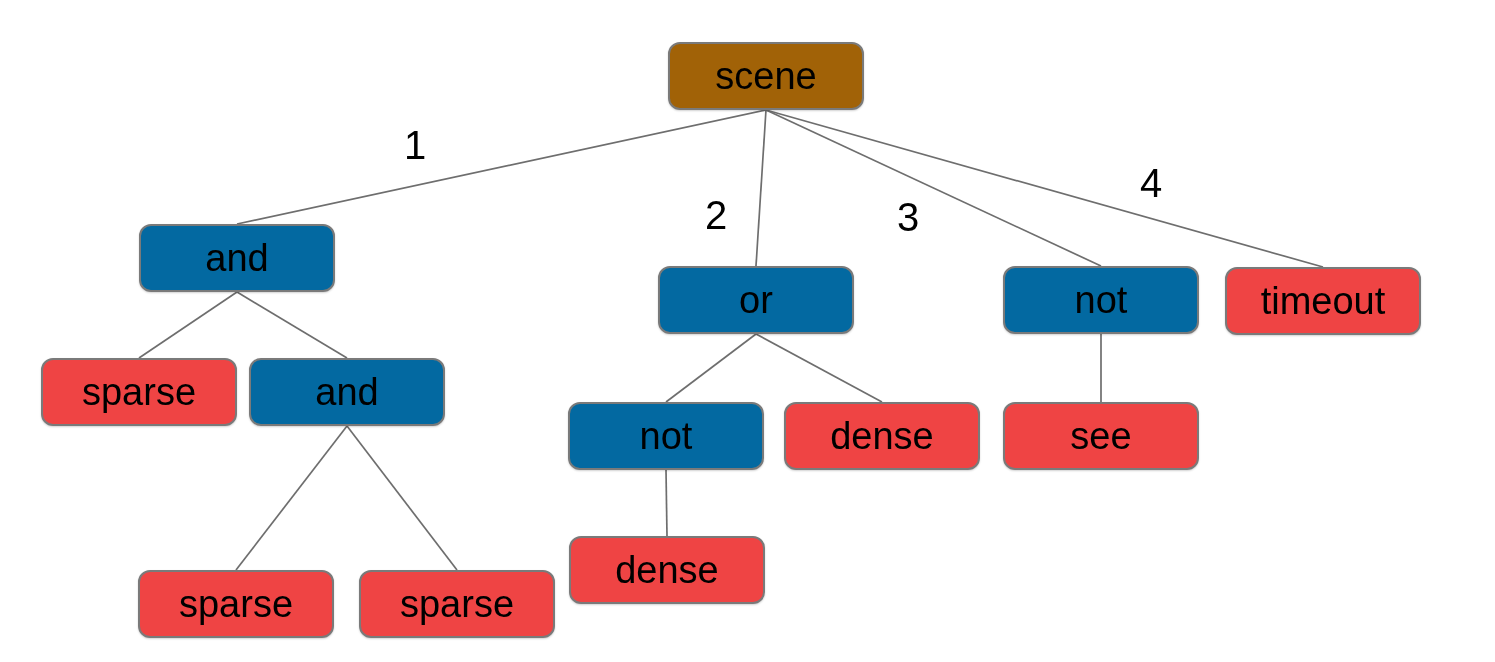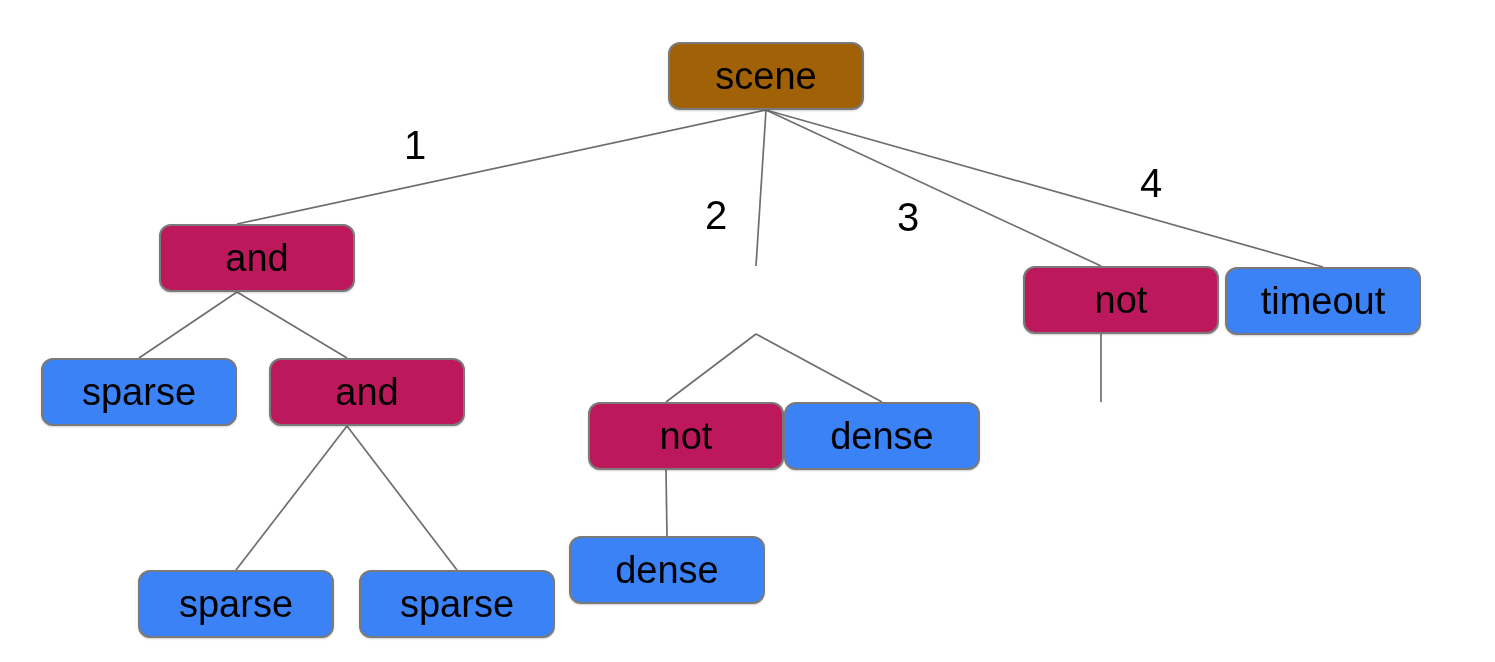--- a/index.html
+++ b/index.html
@@ -36,7 +36,7 @@
     box-shadow: 0 1px 2px rgba(0,0,0,0.18);
   }
   .node.root { background: #a16207; }
-  .node.op   { background: #be185d; margin-left: 20px; }
+  .node.op   { background: #0369a1; }
   .node.leaf { background: #3b82f6; }
   .edge-label {
     position: absolute;

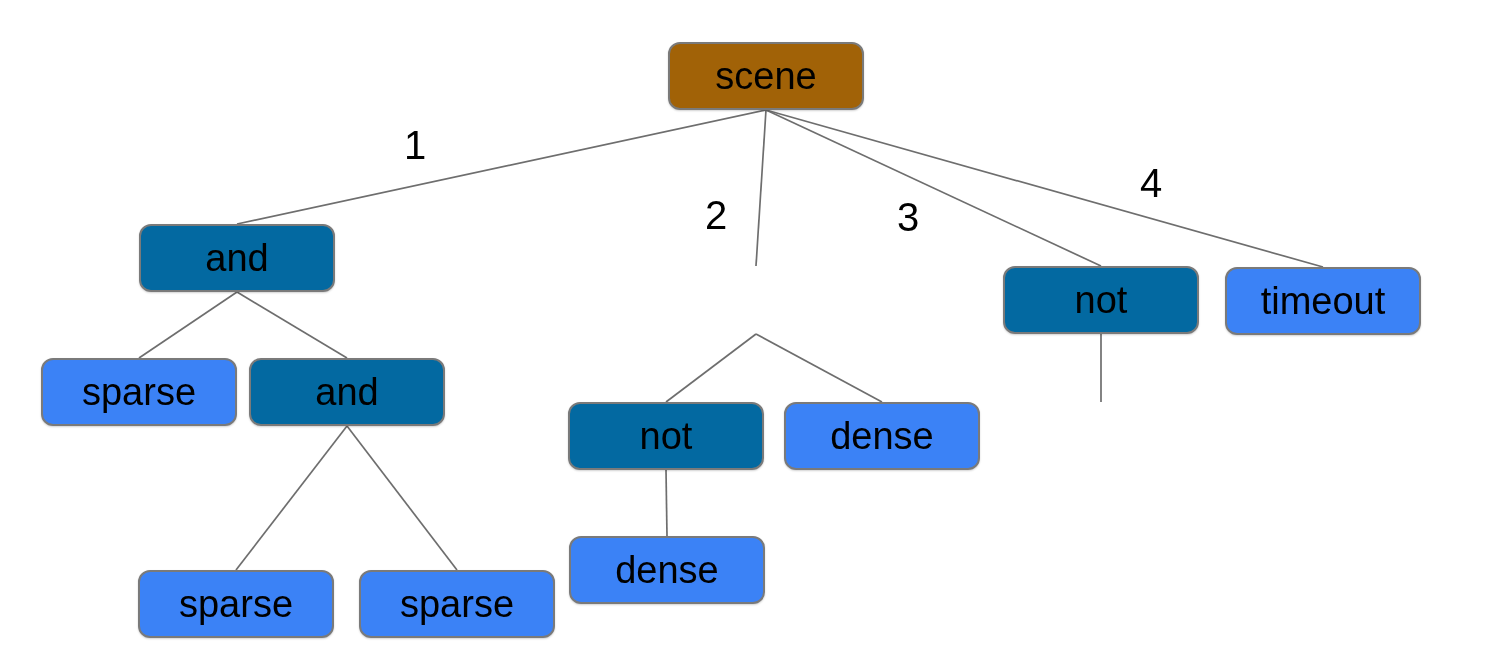--- a/index.html
+++ b/index.html
@@ -74,6 +74,7 @@
   <div class="node root" style="left:668px;  top:42px;">scene</div>
 
   <div class="node op" style="left:139px;  top:224px;">and</div>
+  <div class="node op" style="left:658px;  top:266px;">or</div>
   <div class="node op" style="left:1003px; top:266px;">not</div>
   <div class="node leaf" style="left:1225px; top:267px;">timeout</div>
 

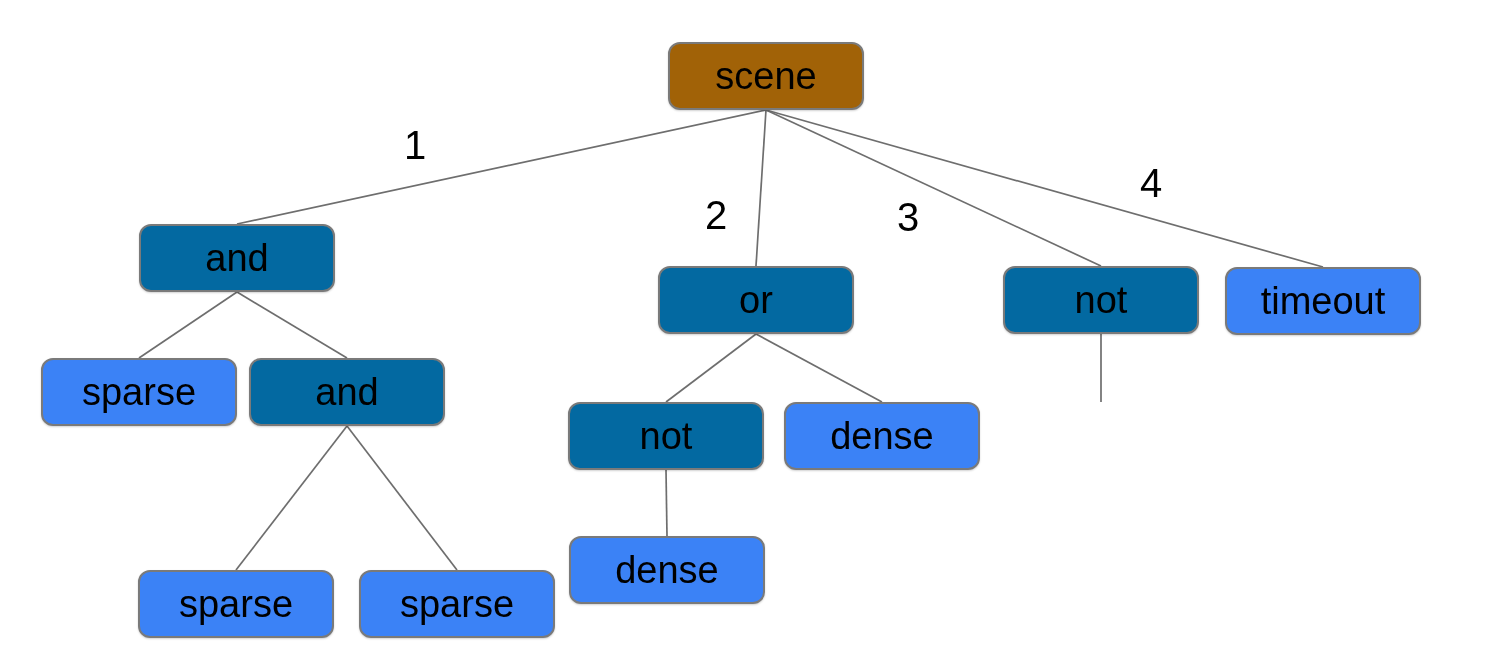--- a/index.html
+++ b/index.html
@@ -37,7 +37,7 @@
   }
   .node.root { background: #a16207; }
   .node.op   { background: #0369a1; }
-  .node.leaf { background: #3b82f6; }
+  .node.leaf { background: #ef4444; }
   .edge-label {
     position: absolute;
     transform: translate(-50%, -50%);

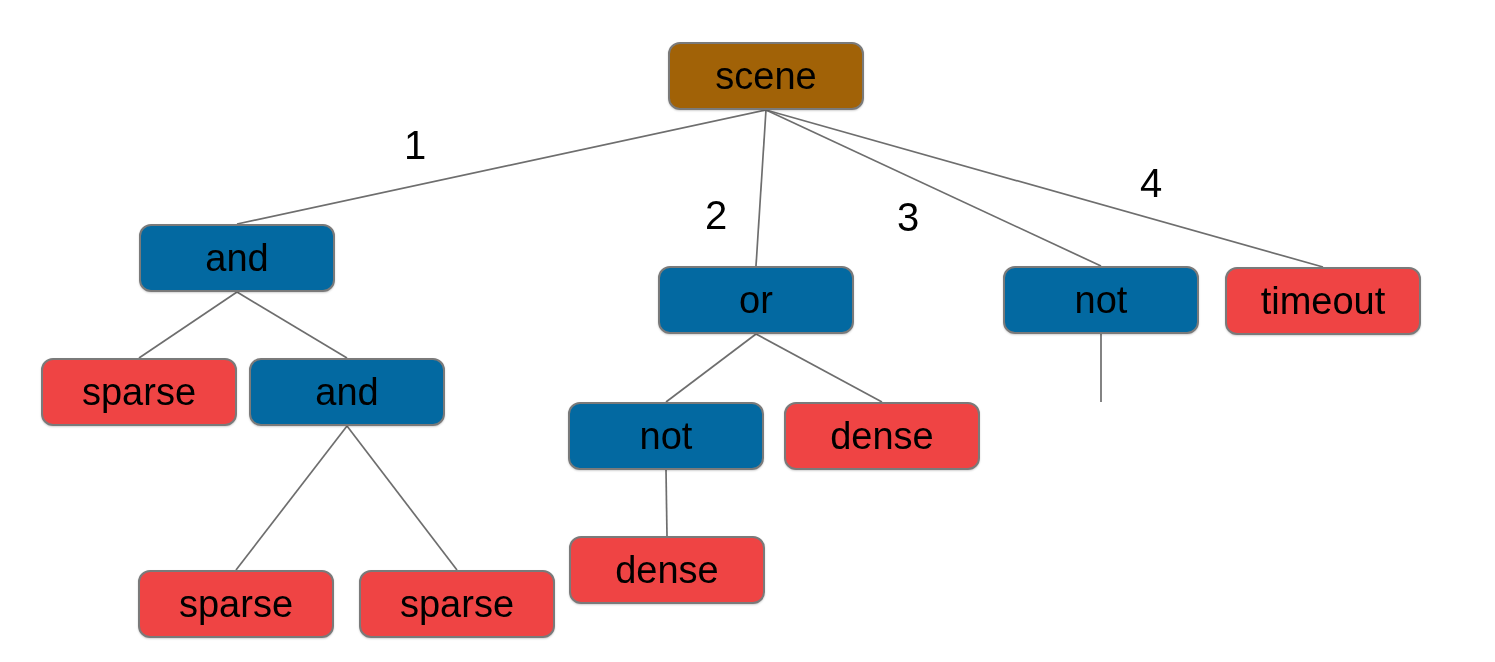--- a/index.html
+++ b/index.html
@@ -87,6 +87,7 @@
   <div class="node leaf" style="left:784px;  top:402px;">dense</div>
   <div class="node leaf" style="left:569px;  top:536px;">dense</div>
 
+  <div class="node leaf" style="left:1003px; top:402px;">see</div>
 
 </div>
 

